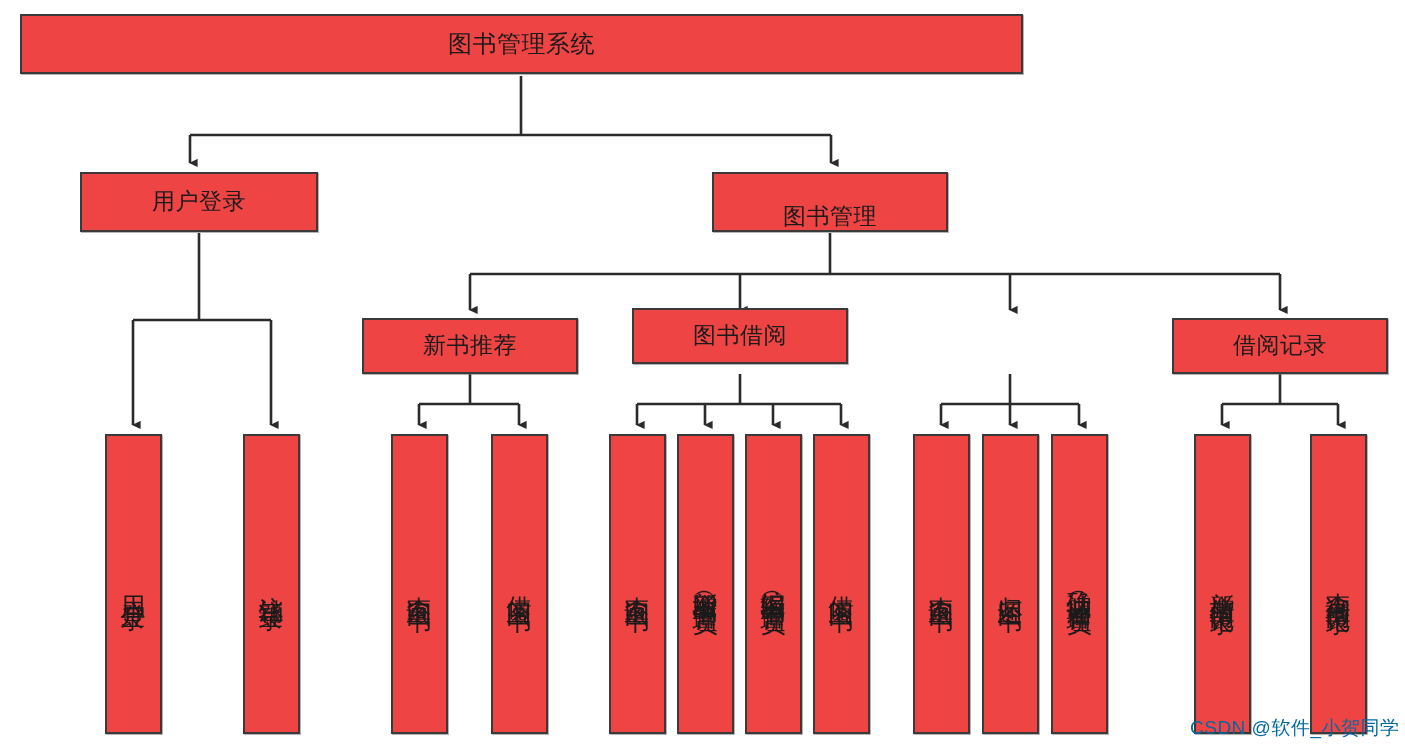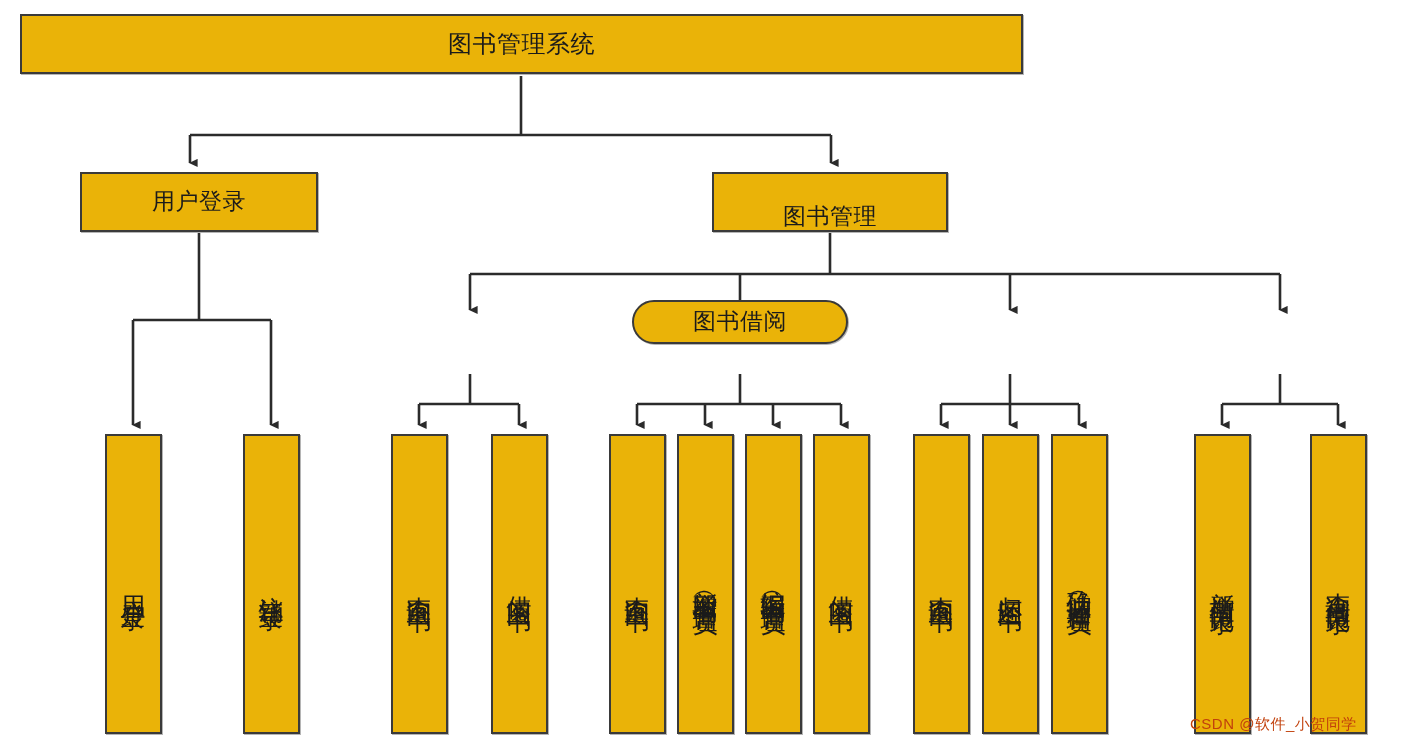--- a/index.html
+++ b/index.html
@@ -29,7 +29,7 @@
   .node {
     position: absolute;
     box-sizing: border-box;
-    background: #eab308;
+    background: #ef4444;
     border: 2px solid #3a3a3a;
     display: flex;
     align-items: center;

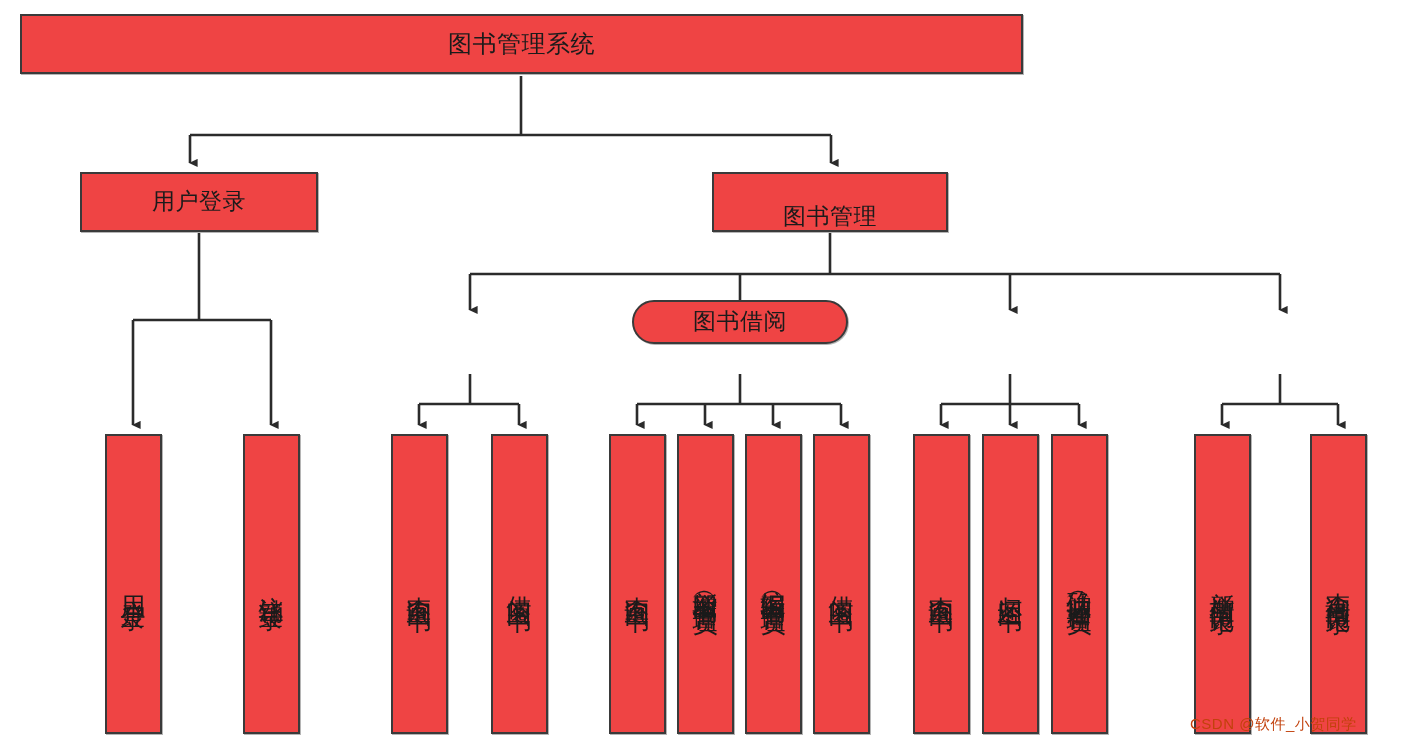--- a/index.html
+++ b/index.html
@@ -141,6 +141,9 @@
     <span class="label">图书管理</span>
   </div>
 
+  <div class="node horizontal" style="left:362px; top:318px; width:216px; height:56px;">
+    <span class="label">新书推荐</span>
+  </div>
   <div class="node horizontal" style="left:632px; top:300px; width:216px; height:44px;border-radius:23px;">
     <span class="label">图书借阅</span>
   </div>

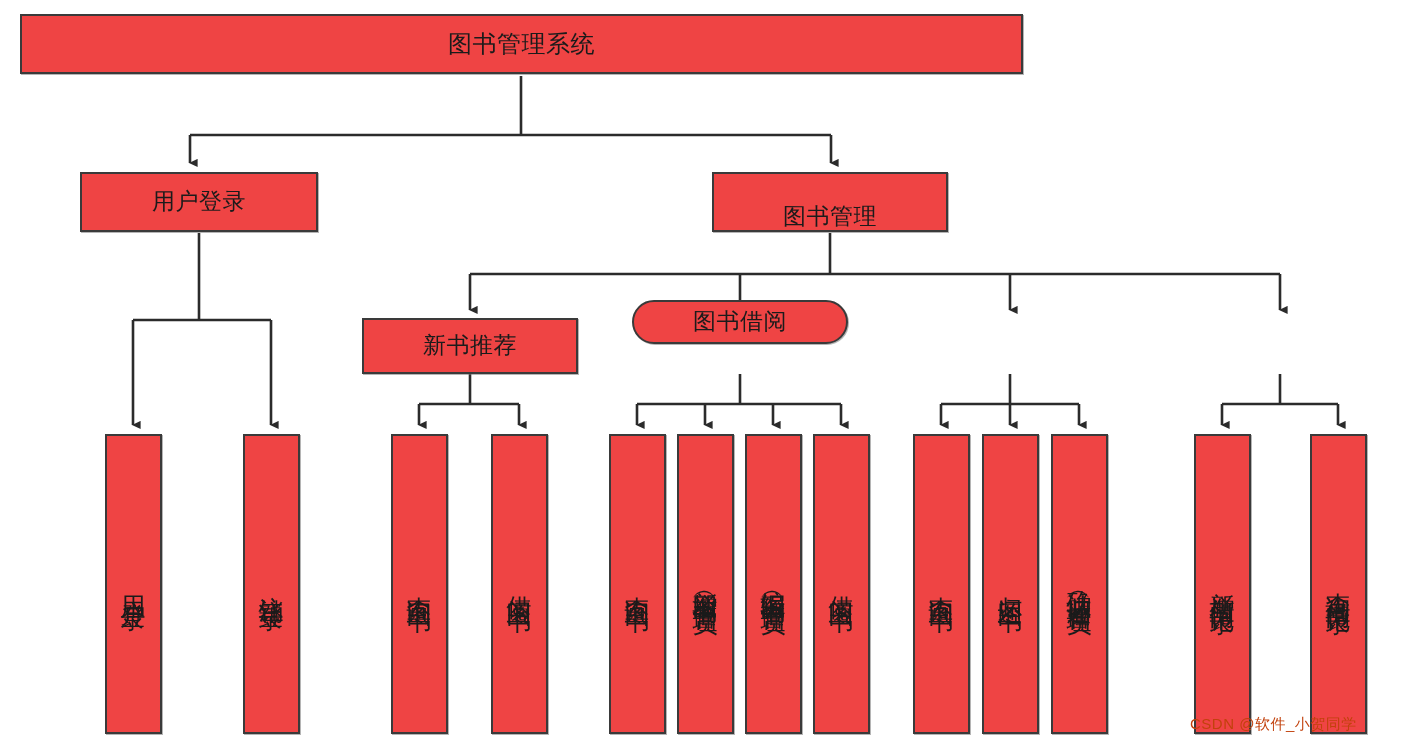--- a/index.html
+++ b/index.html
@@ -144,7 +144,7 @@
   <div class="node horizontal" style="left:362px; top:318px; width:216px; height:56px;">
     <span class="label">新书推荐</span>
   </div>
-  <div class="node horizontal" style="left:632px; top:300px; width:216px; height:44px;border-radius:23px;">
+  <div class="node horizontal" style="left:632px; top:308px; width:216px; height:56px;">
     <span class="label">图书借阅</span>
   </div>
 

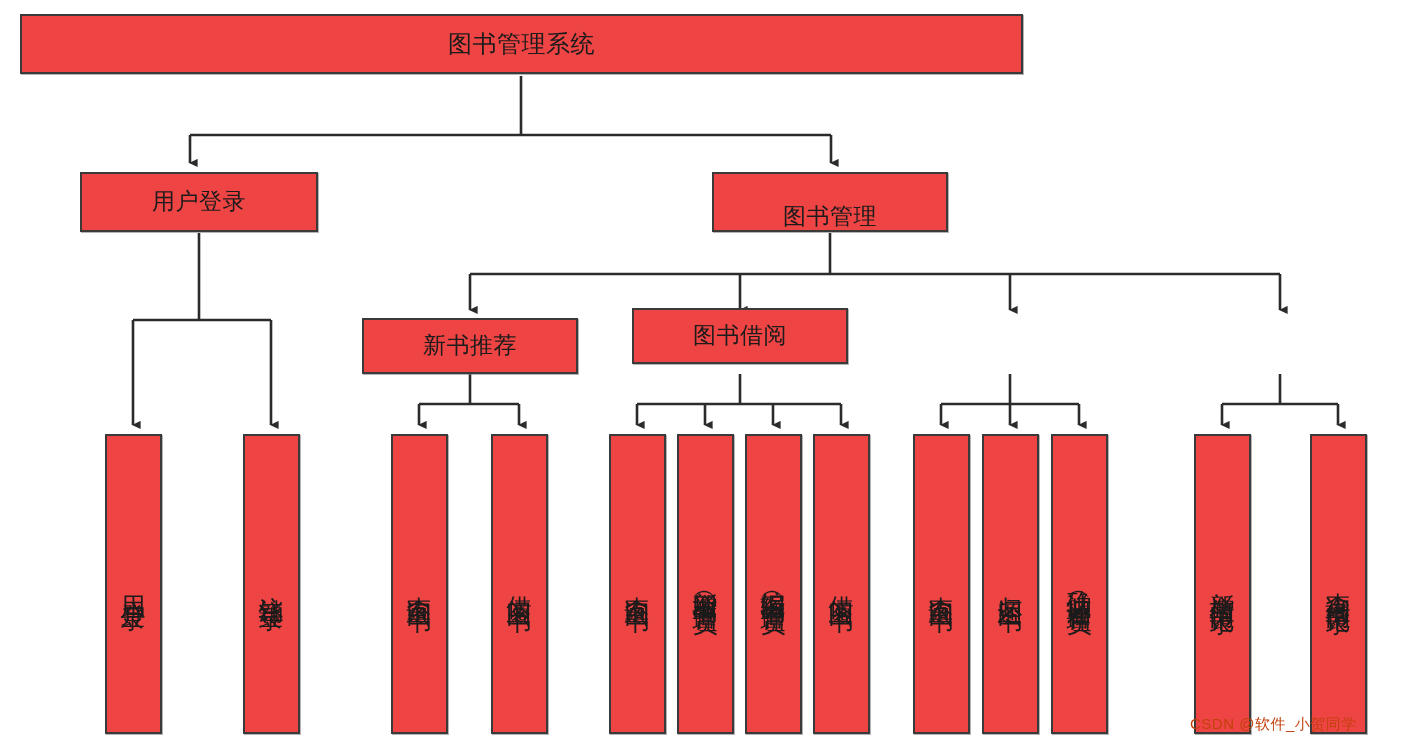--- a/index.html
+++ b/index.html
@@ -147,6 +147,9 @@
   <div class="node horizontal" style="left:632px; top:308px; width:216px; height:56px;">
     <span class="label">图书借阅</span>
   </div>
+  <div class="node horizontal" style="left:1172px; top:318px; width:216px; height:56px;">
+    <span class="label">借阅记录</span>
+  </div>
 
   <div class="node vertical" style="left:105px; top:434px; width:57px; height:300px;">
     <span class="label">用户登录</span>

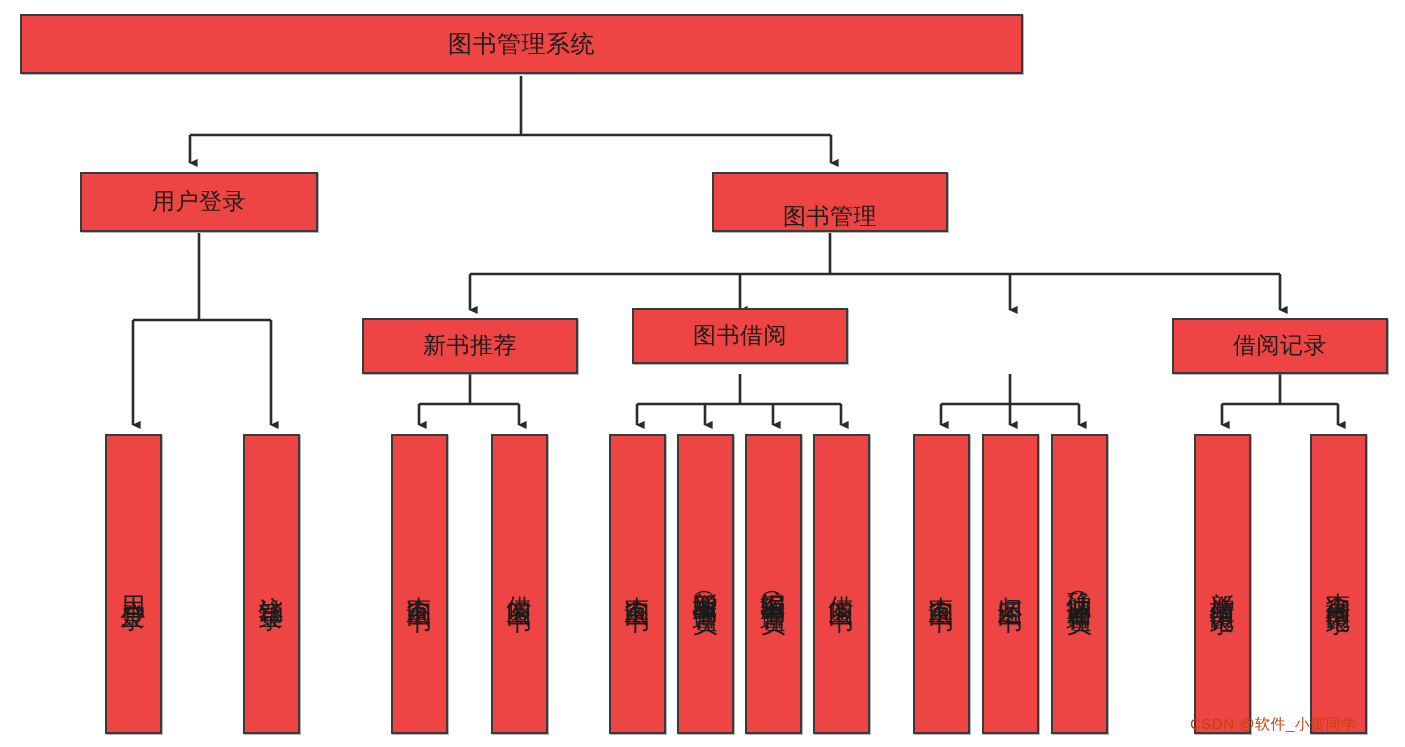--- a/index.html
+++ b/index.html
@@ -68,8 +68,8 @@
   }
   .watermark {
     position: absolute;
-    font-size: 15px;
-    color: #c2410c;
+    font-size: 19px;
+    color: #0369a1;
     letter-spacing: 0.5px;
     white-space: nowrap;
     user-select: none;

